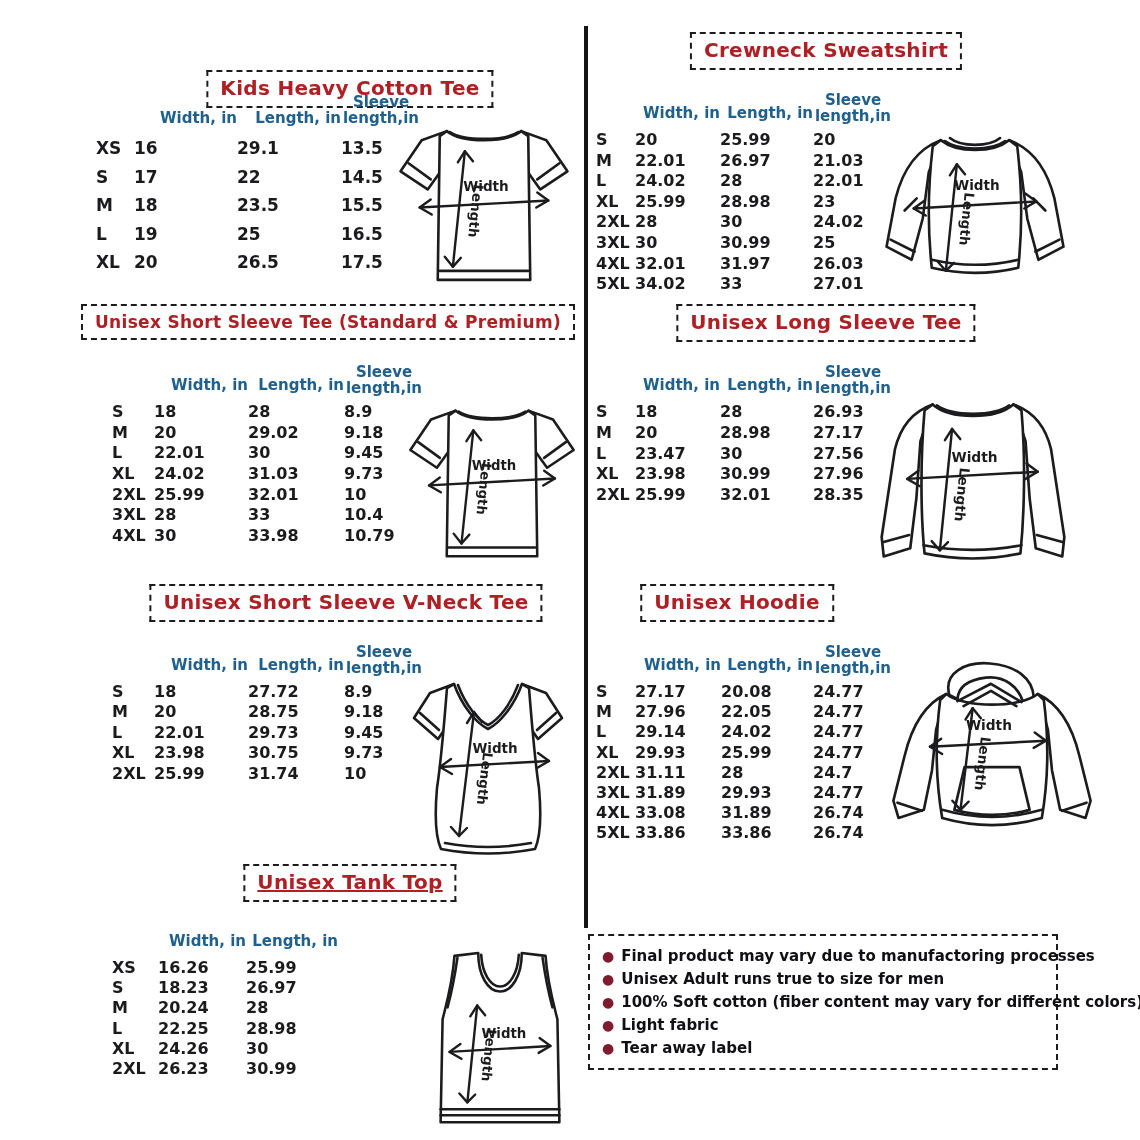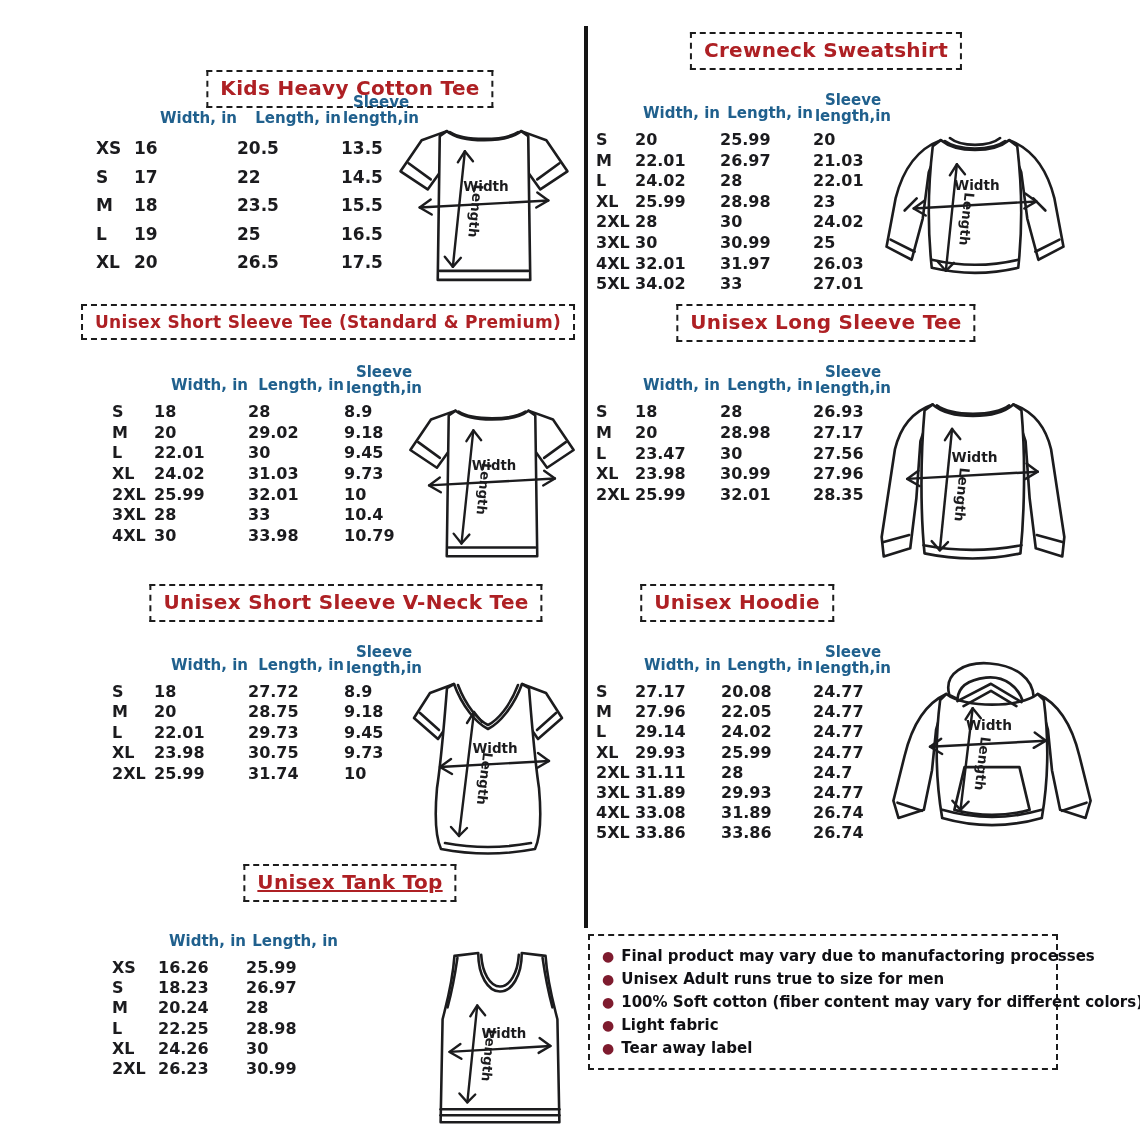--- a/index.html
+++ b/index.html
@@ -68,7 +68,7 @@
 
       <div class="c">XS</div>
       <div class="c">16</div>
-      <div class="c">20.5</div>
+      <div class="c">29.1</div>
       <div class="c">13.5</div>
 
       <div class="c">S</div>

